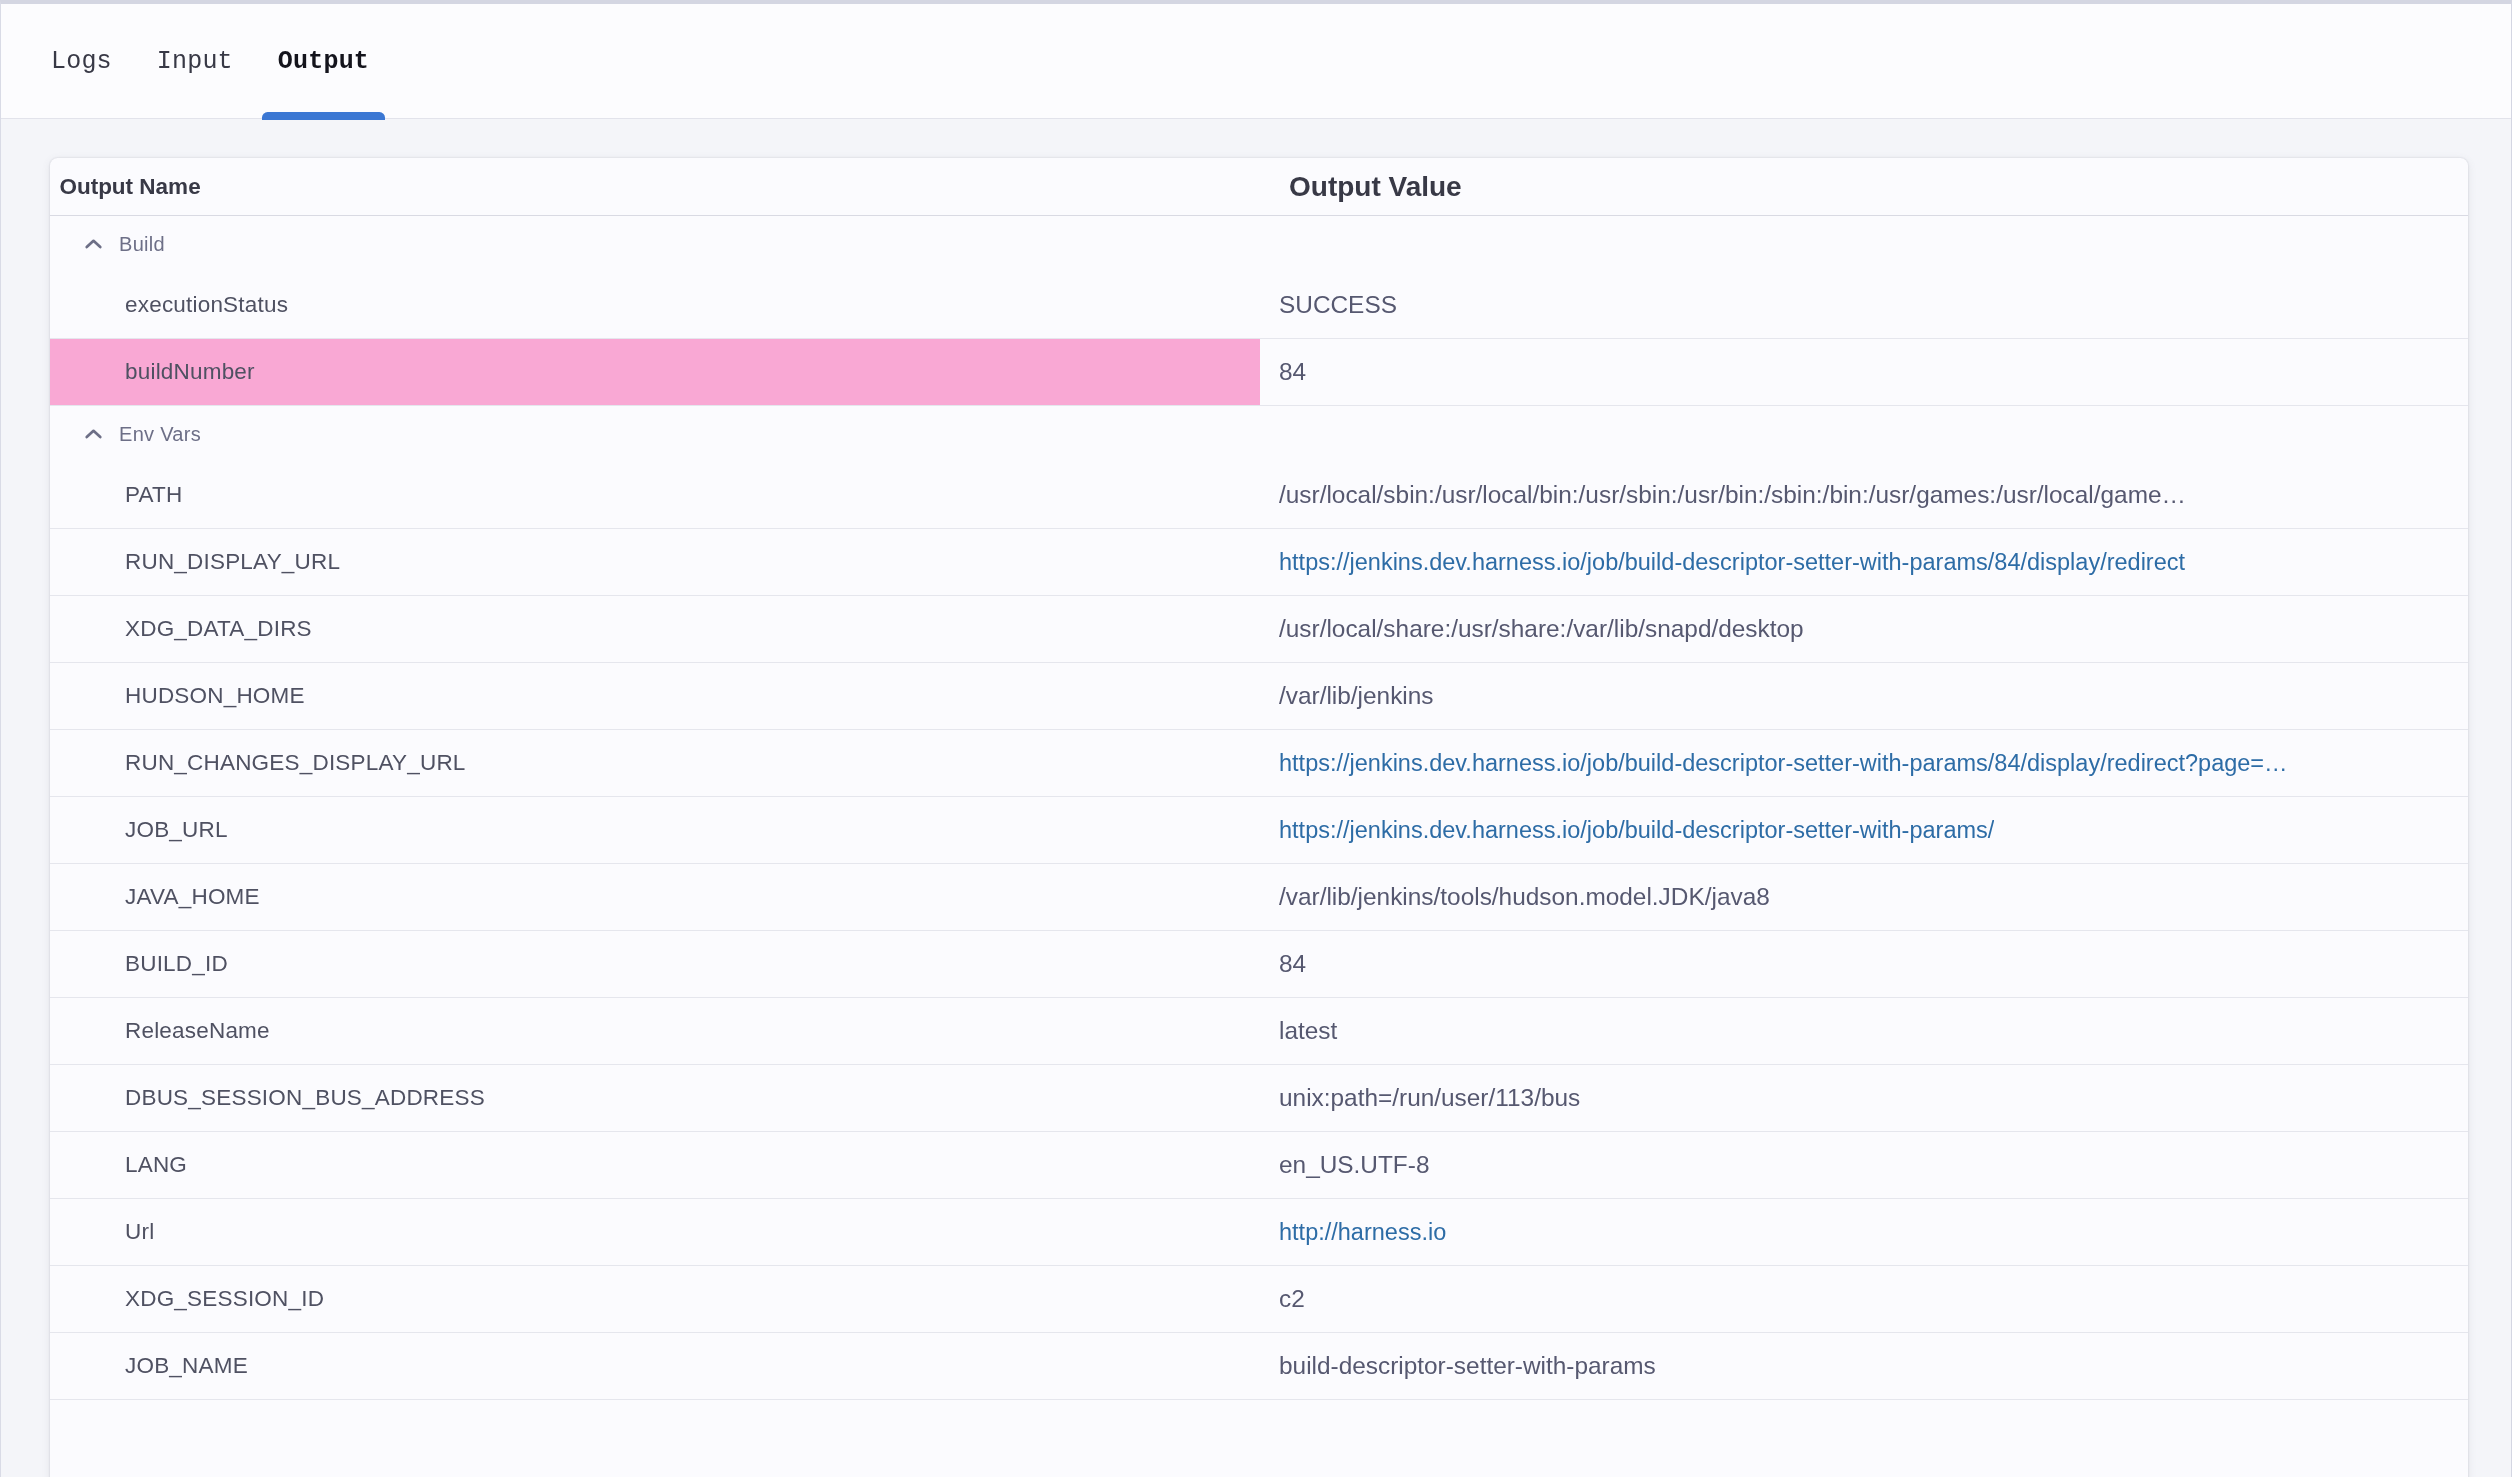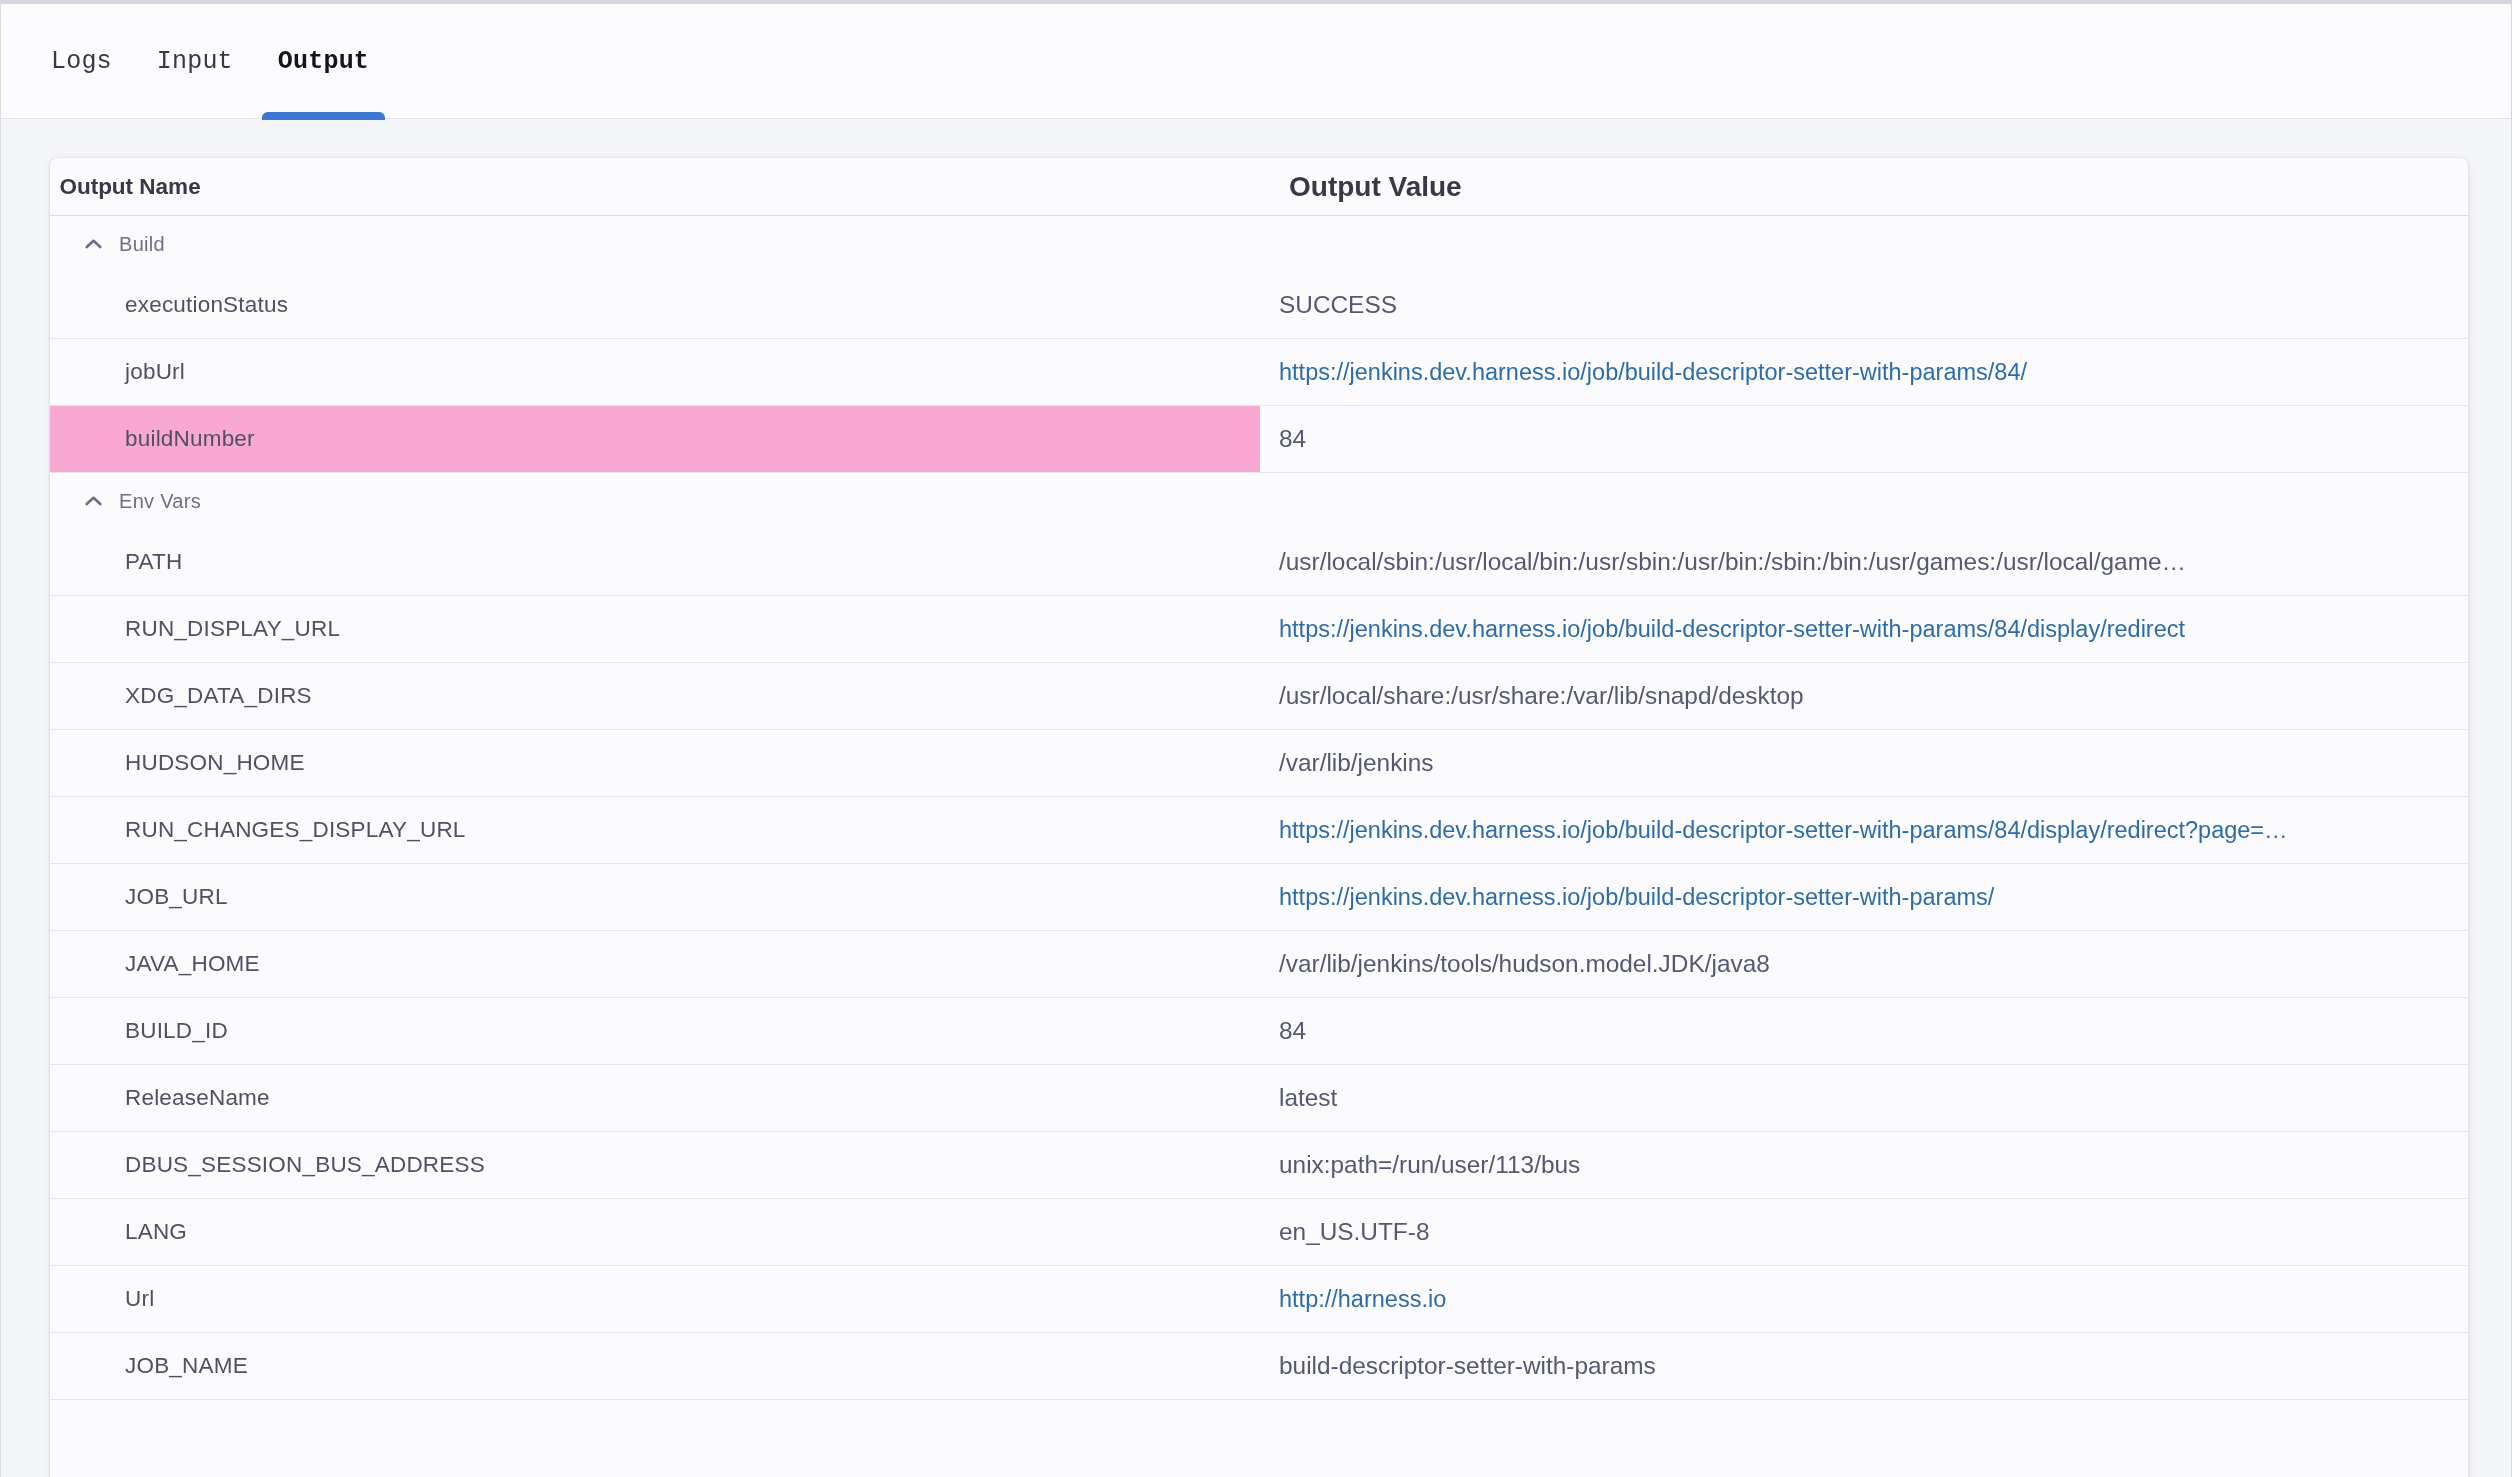--- a/index.html
+++ b/index.html
@@ -154,12 +154,6 @@
           <span>SUCCESS</span>
         </div>
     </div>
-    <div class="row">
-      <div class="cell-name">jobUrl</div>
-      <div class="cell-value">
-          <a class="link" href="#">https://jenkins.dev.harness.io/job/build-descriptor-setter-with-params/84/</a>
-        </div>
-    </div>
     <div class="row highlight">
       <div class="cell-name">buildNumber</div>
       <div class="cell-value">

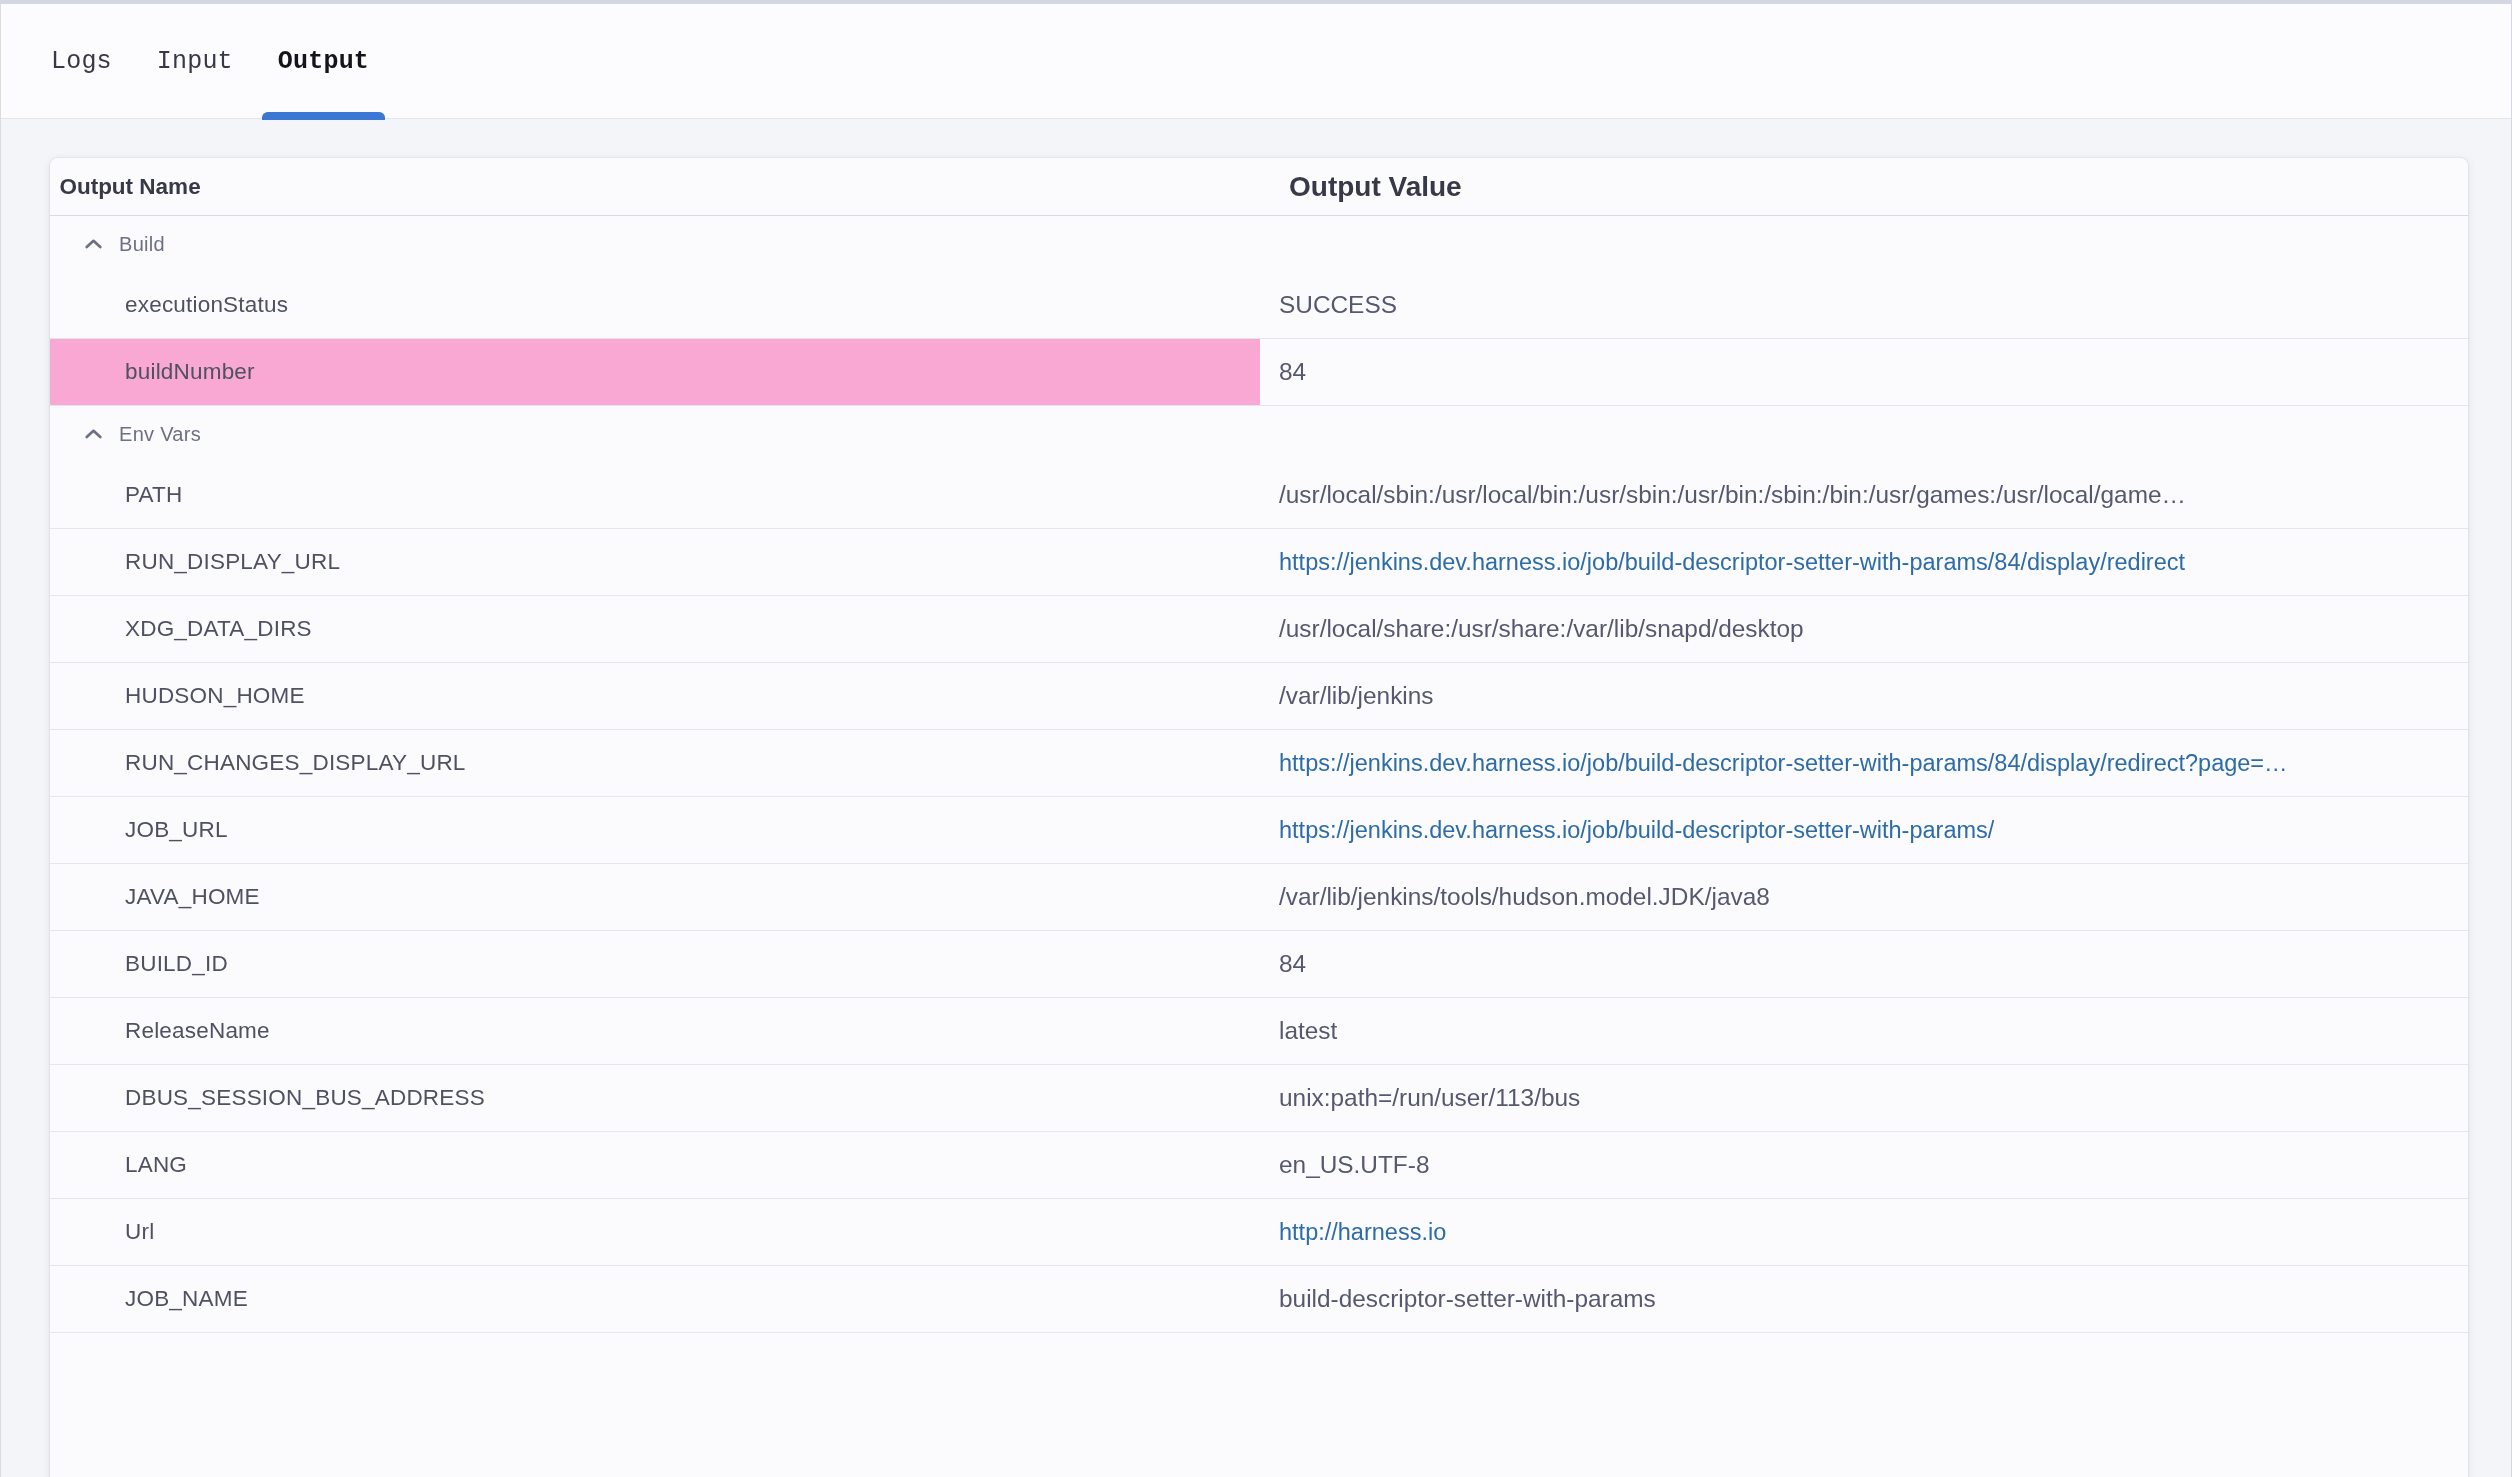--- a/index.html
+++ b/index.html
@@ -241,6 +241,12 @@
         </div>
     </div>
     <div class="row">
+      <div class="cell-name">XDG_SESSION_ID</div>
+      <div class="cell-value">
+          <span>c2</span>
+        </div>
+    </div>
+    <div class="row">
       <div class="cell-name">JOB_NAME</div>
       <div class="cell-value">
           <span>build-descriptor-setter-with-params</span>

